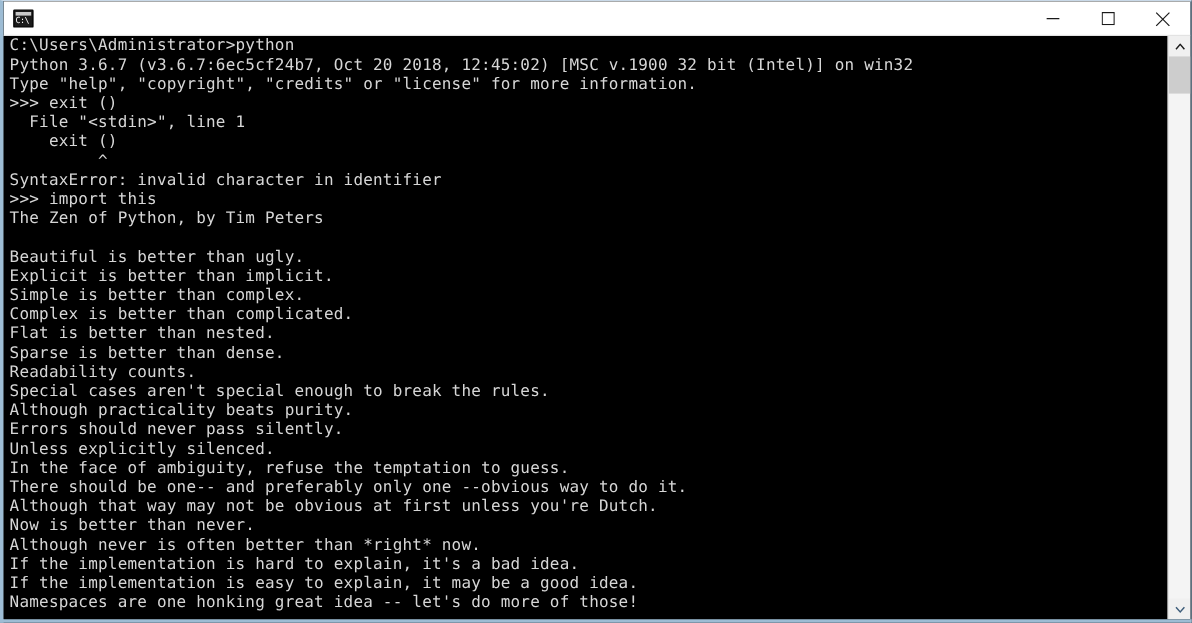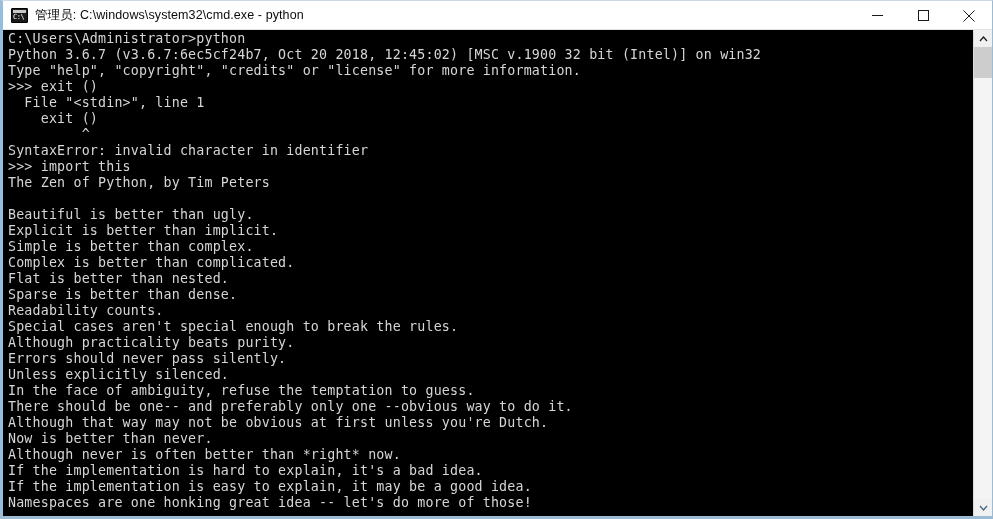--- a/index.html
+++ b/index.html
@@ -167,7 +167,6 @@
 
   <div id="titlebar">
     <div id="title-icon"></div>
-    <div id="title-text">管理员: C:\windows\system32\cmd.exe - python</div>
 
     <div id="window-controls">
       <div class="winbtn">

